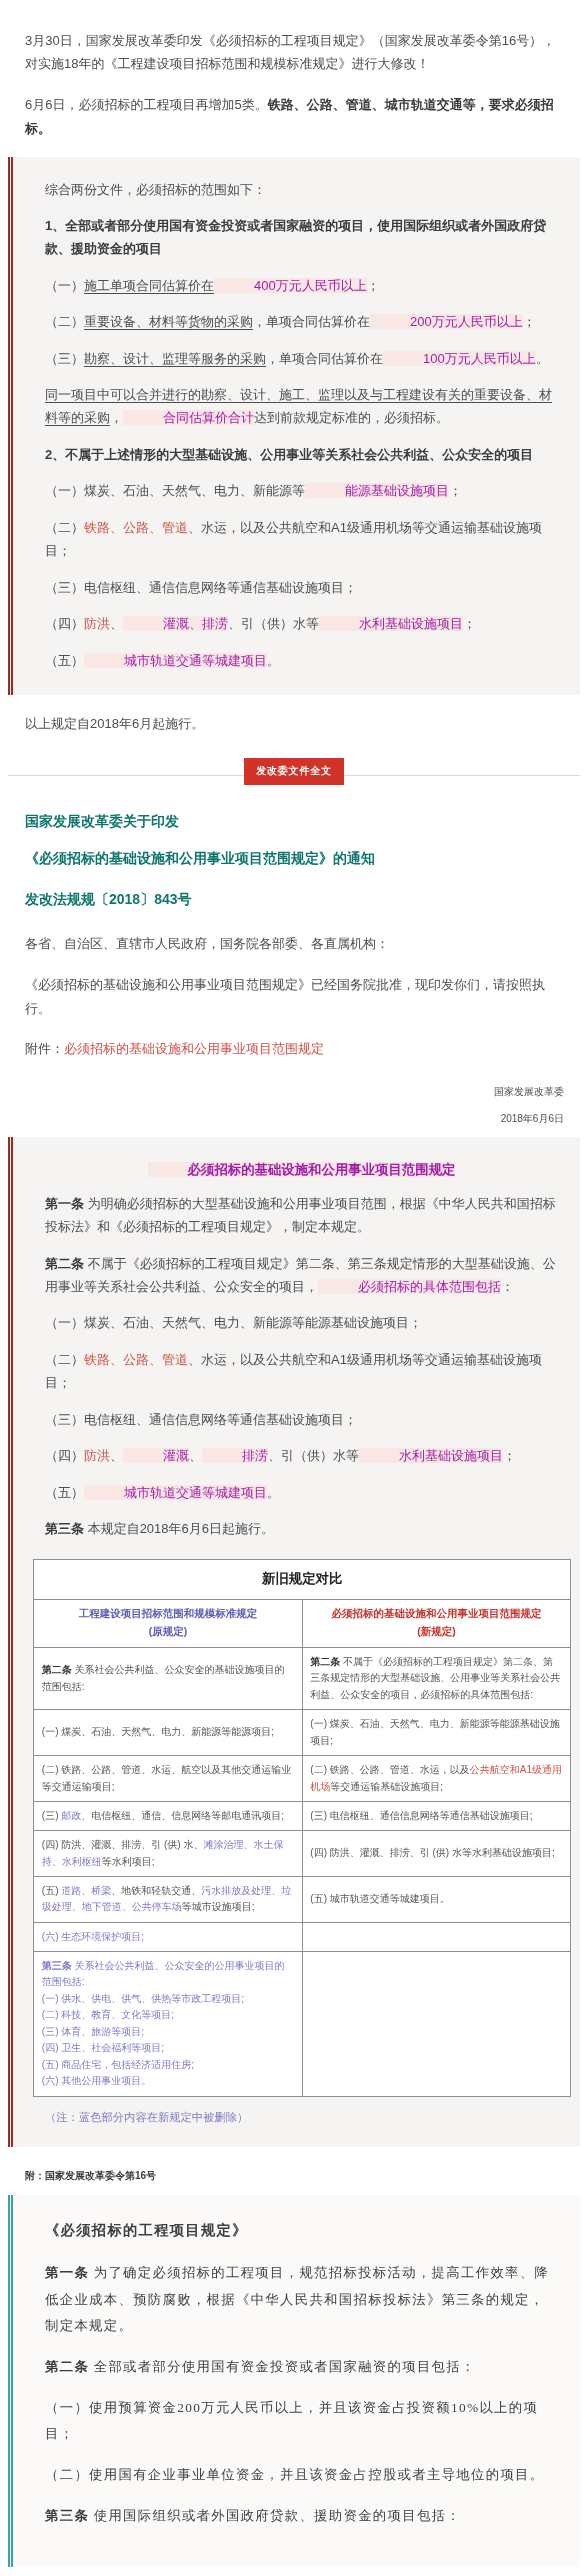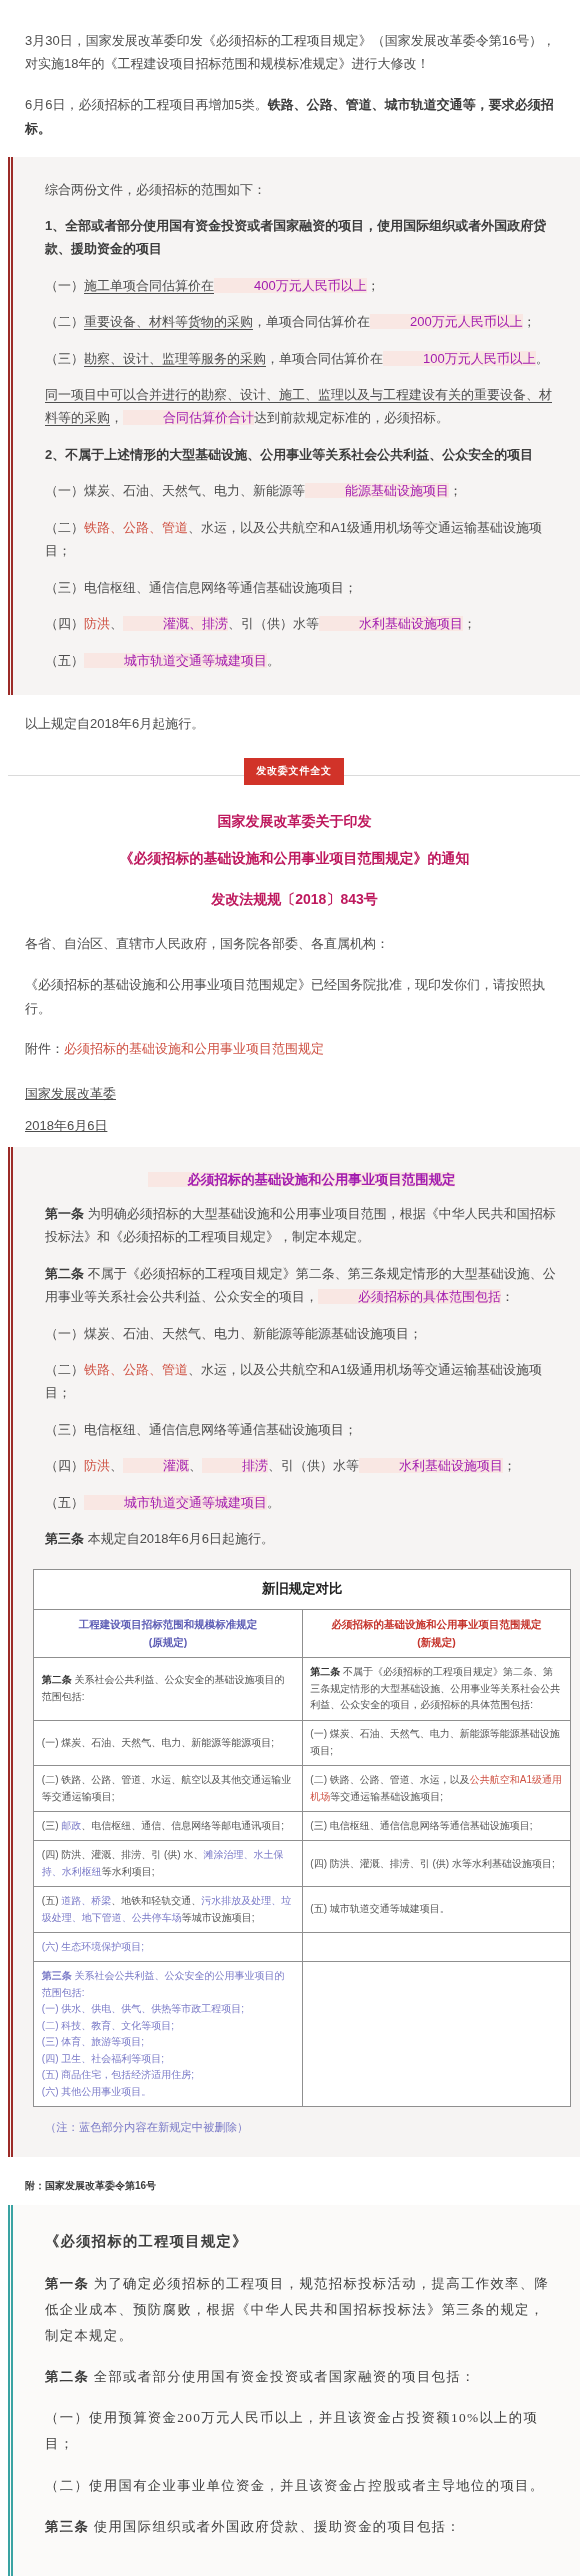--- a/index.html
+++ b/index.html
@@ -30,7 +30,7 @@
   .badge{position:relative;display:inline-block;background:#d13329;color:#ffffff;
          font-weight:700;font-size:10px;padding:6.7px 12.6px;letter-spacing:0.8px;}
 
-  .center-head{text-align:center;font-weight:700;color:#be185d;font-size:14px;
+  .center-head{font-weight:700;color:#0f766e;font-size:14px;
                line-height:1.6;margin:15px 0;}
   .doc-num{margin:18.5px 0 22px;}
   .salutation,.notice-body{font-size:13px;line-height:1.82;margin:17px 0;}

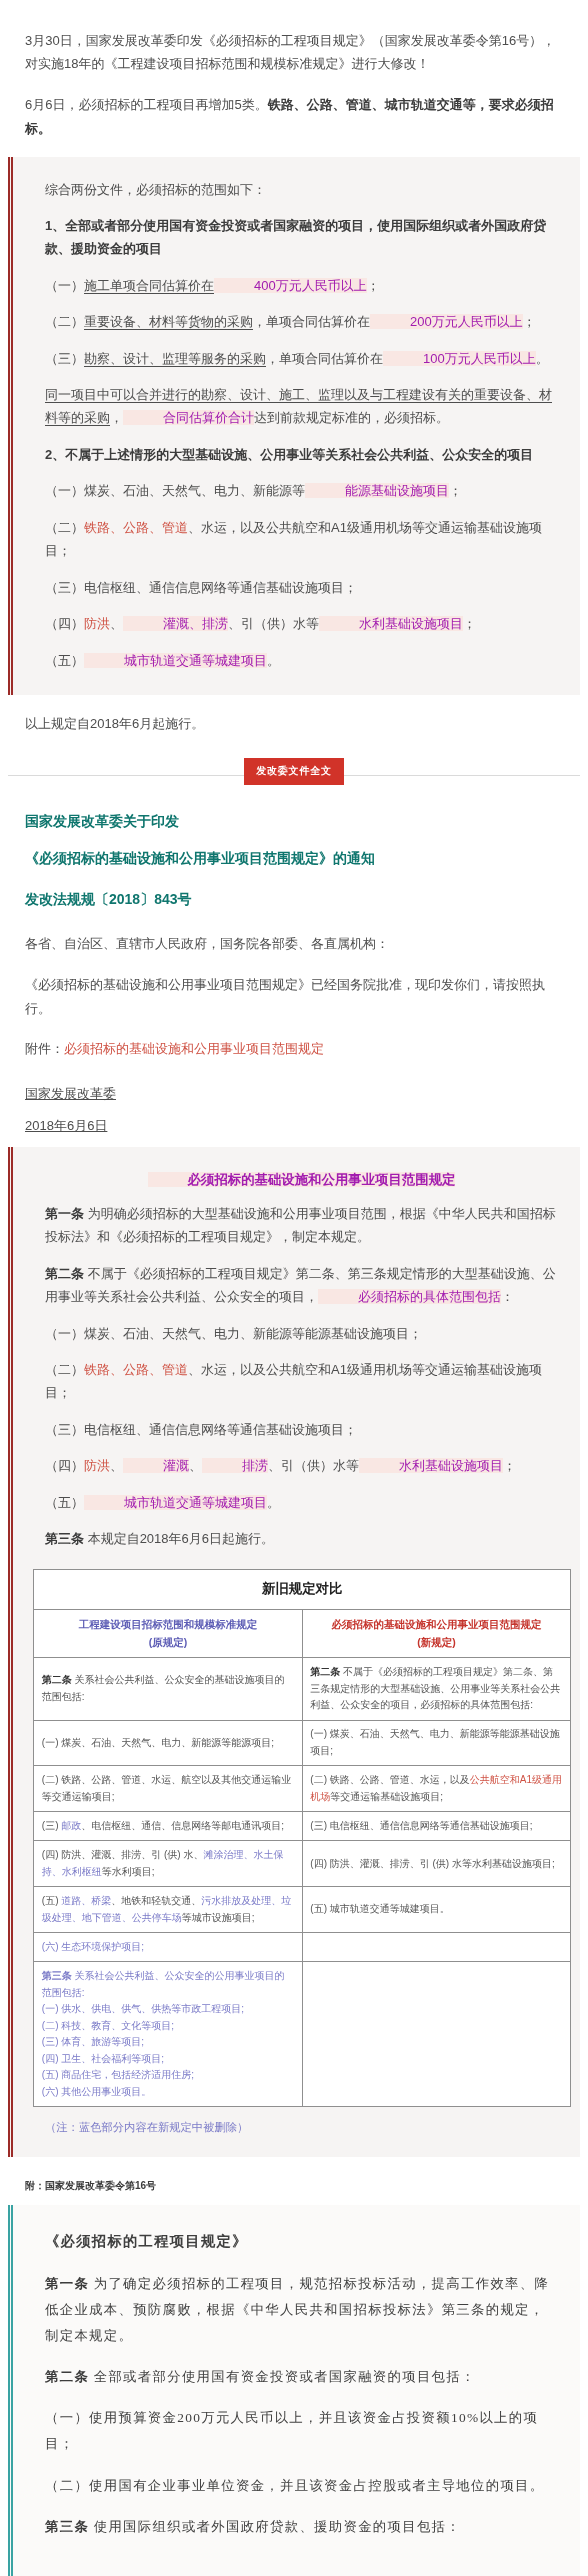--- a/index.html
+++ b/index.html
@@ -36,7 +36,7 @@
   .salutation,.notice-body{font-size:13px;line-height:1.82;margin:17px 0;}
   .attach{font-size:13px;line-height:1.82;margin:17px 0;}
   .attach a{color:#cf5244;text-decoration:none;}
-  .sig{text-align:left;font-size:13px;line-height:1.7;margin:22px 0 6.7px;text-decoration:underline;}
+  .sig{text-align:right;font-size:10px;line-height:1.7;margin:22px 0 6.7px;}
   .sig .sig-line{display:block;margin:10px 0;}
 
   .reg-title{text-align:center;font-weight:700;font-size:13.4px;margin:17px 0 5px;}

